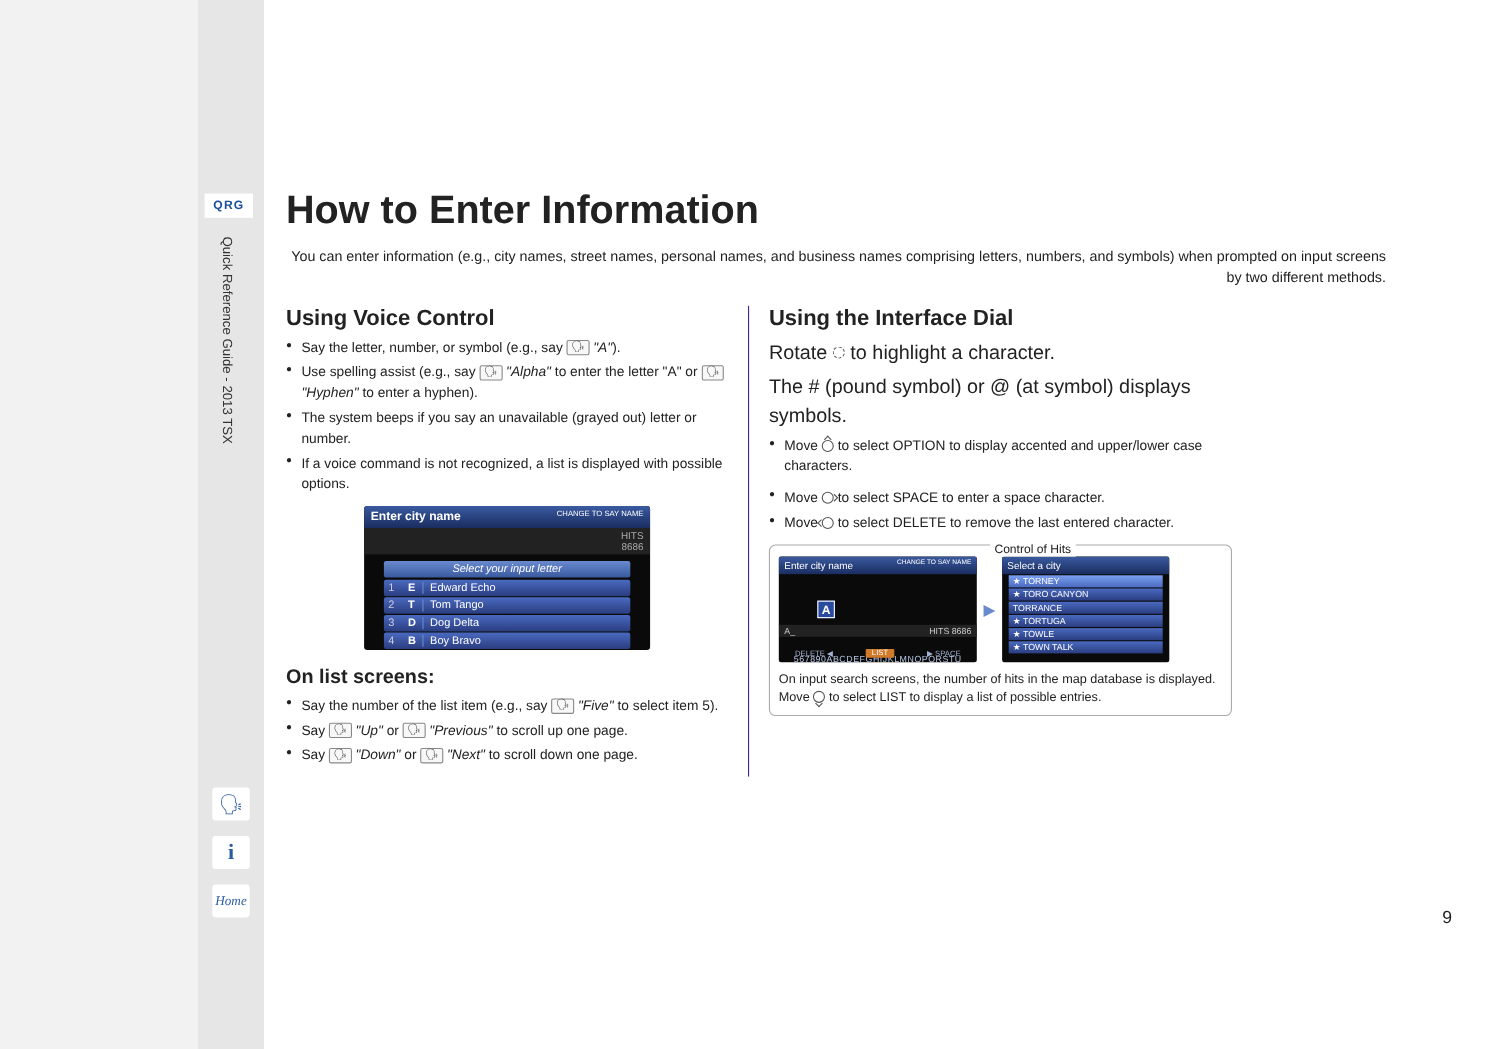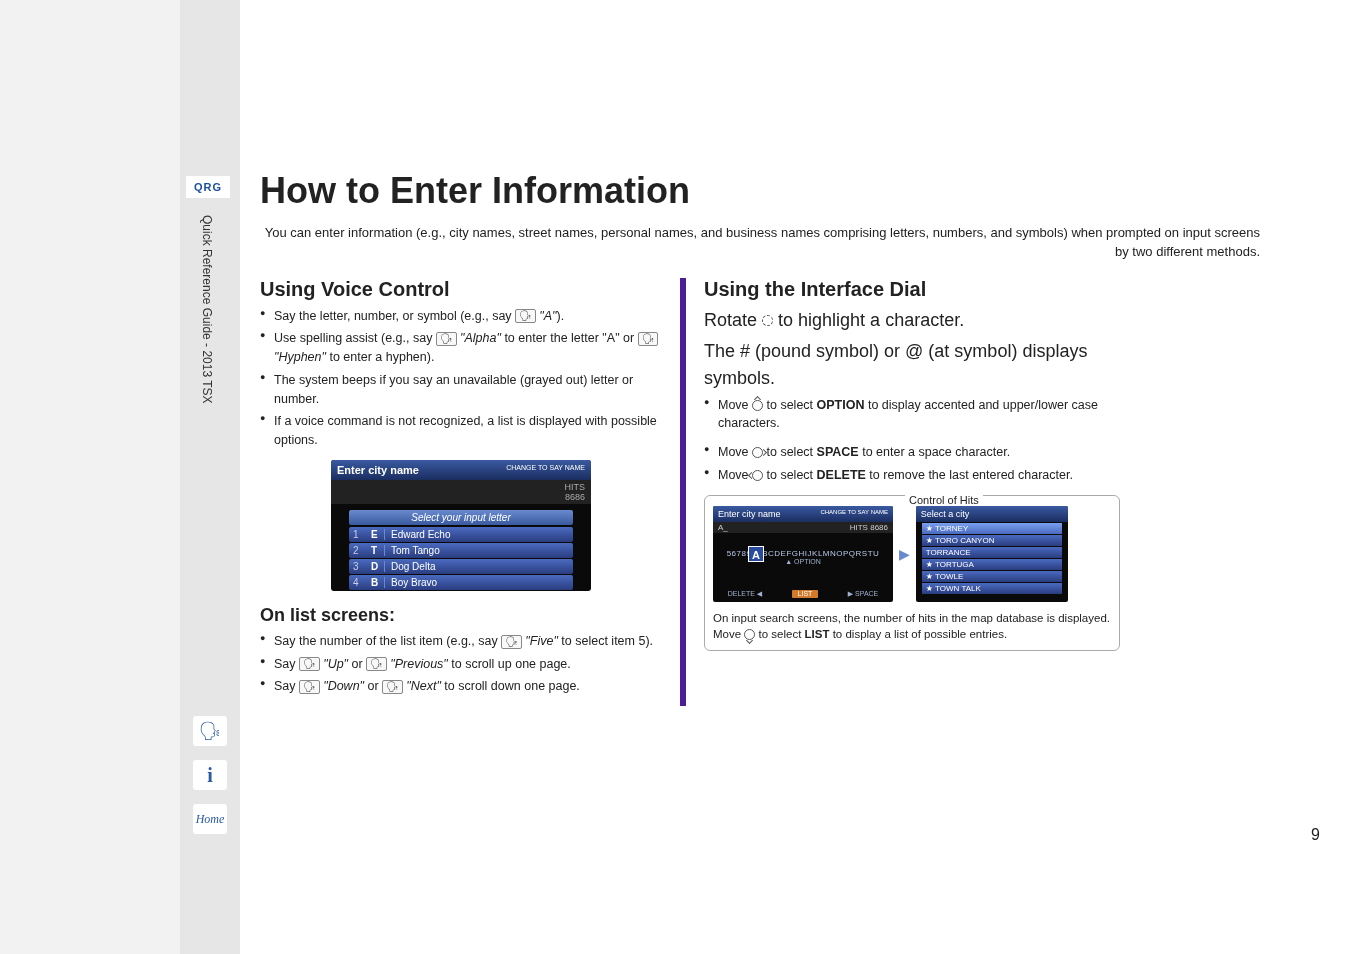--- a/index.html
+++ b/index.html
@@ -14,7 +14,7 @@
   .intro { font-size: 13px; line-height: 1.45; margin-bottom: 16px; max-width: 1000px; text-align: right; }
   .columns { display: flex; gap: 0; }
   .col-left { width: 420px; padding-right: 18px; }
-  .col-right { width: 440px; padding-left: 18px; border-left: 6px solid #4c1d95; }
+  .col-right { width: 440px; padding-left: 18px; border-left: 1px solid #4c1d95; }
   h2 { font-size: 20px; font-weight: bold; margin-bottom: 6px; }
   .subtext { font-size: 12.5px; line-height: 1.45; margin-bottom: 6px; }
   ul.bullets { list-style: none; margin: 4px 0 10px 0; }

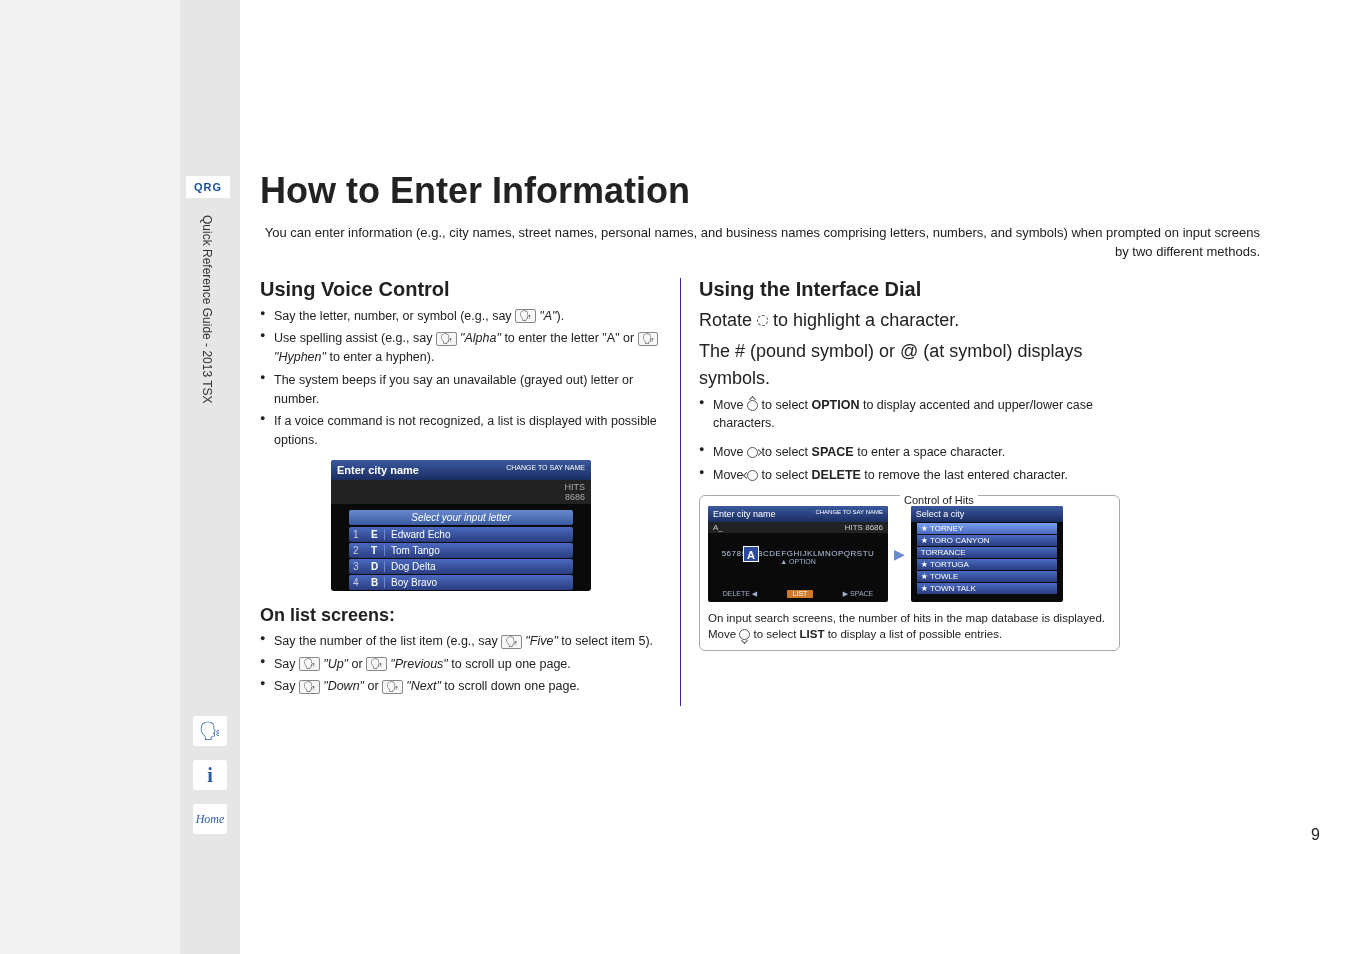--- a/index.html
+++ b/index.html
@@ -48,7 +48,7 @@
   .list-row { background: linear-gradient(#4a6ac0,#2a3d80); margin: 1px 6px; padding: 1px 4px; color: #fff; font-size: 8px; }
   .list-row.hl { background: linear-gradient(#7aa0f0,#4a6ac0); }
   .figure-caption { font-size: 11.5px; line-height: 1.4; margin-top: 8px; }
-  .bold { font-weight: bold; }
+  .bold { font-weight: normal; }
   .left-icons { position: absolute; left: 190px; bottom: 120px; width: 40px; display: flex; flex-direction: column; gap: 14px; align-items: center; }
   .icon-box { width: 34px; height: 30px; background: #fff; border-radius: 3px; display: flex; align-items: center; justify-content: center; }
   .page-num { position: absolute; right: 30px; bottom: 110px; font-size: 16px; color: #222; }

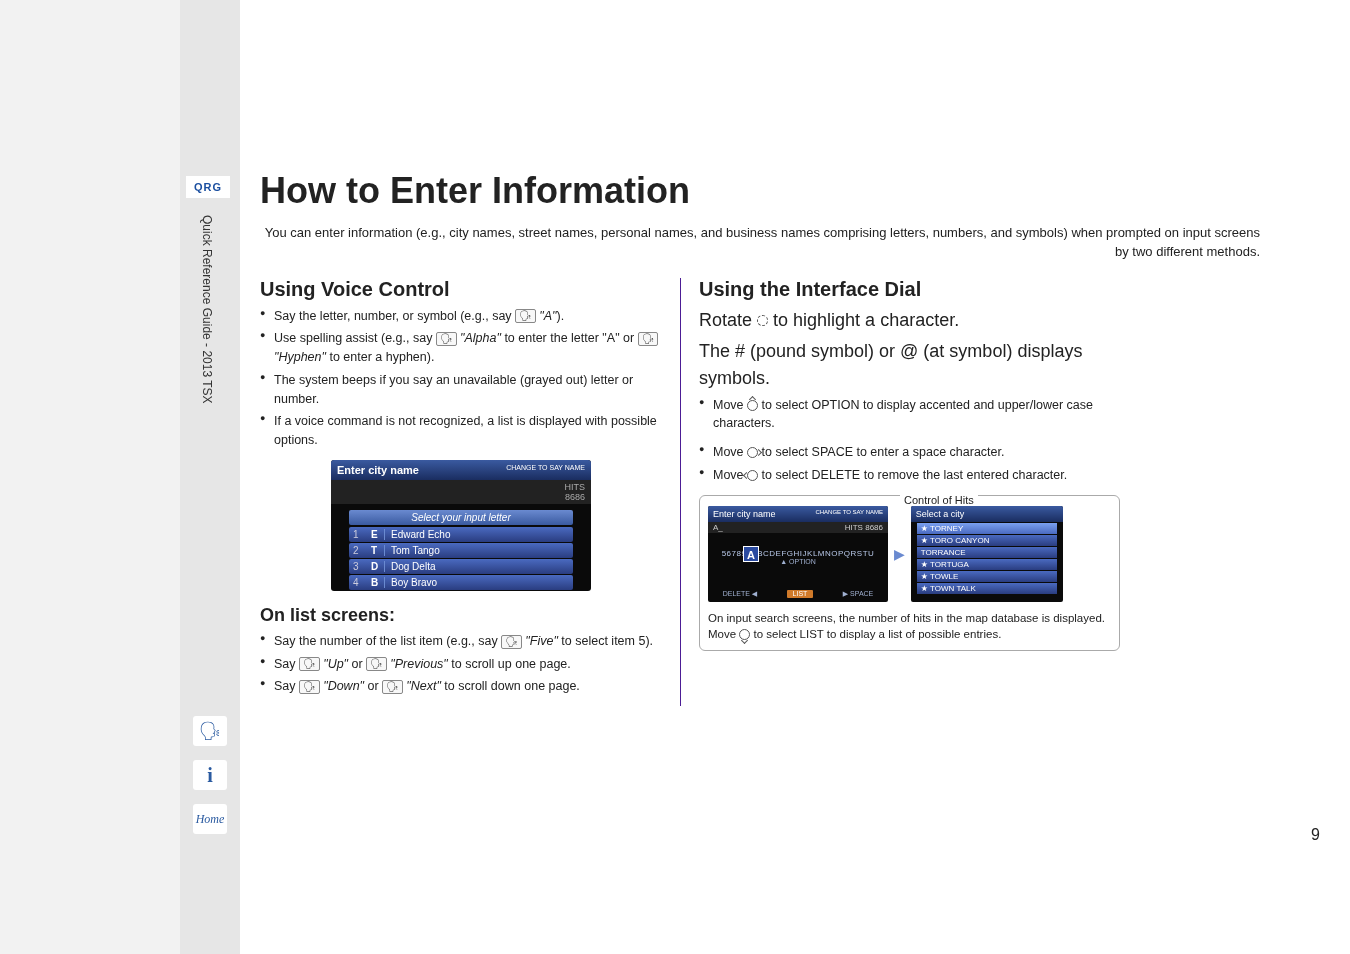--- a/index.html
+++ b/index.html
@@ -38,7 +38,7 @@
   .kb-panel, .list-panel { background: #0a0a0a; border-radius: 2px; font-size: 8px; color: #cce; overflow: hidden; }
   .kb-panel { width: 180px; height: 96px; position: relative; }
   .kb-head { background: linear-gradient(#3a5aa0,#1a2d60); padding: 3px 5px; color: #fff; font-size: 9px; display: flex; justify-content: space-between; }
-  .kb-line { background: #222; color: #ccc; padding: 1px 5px; font-size: 8px; display: flex; justify-content: space-between; }
+  .kb-line { background: #222; color: #ccc; padding: 1px 5px; font-size: 8px; display: flex; justify-content: space-between; margin-top: 46px; }
   .kb-keys { color: #b8c8e8; font-size: 8px; text-align: center; margin-top: 16px; letter-spacing: 0.5px; }
   .kb-bigletter { position: absolute; left: 35px; top: 40px; background: #2a4aa0; color: #fff; width: 16px; height: 16px; border: 1px solid #fff; text-align: center; font-size: 11px; font-weight: bold; line-height: 16px; }
   .kb-bottom { position: absolute; bottom: 4px; left: 0; right: 0; display: flex; justify-content: space-around; font-size: 7px; color: #a0b0d0; }

